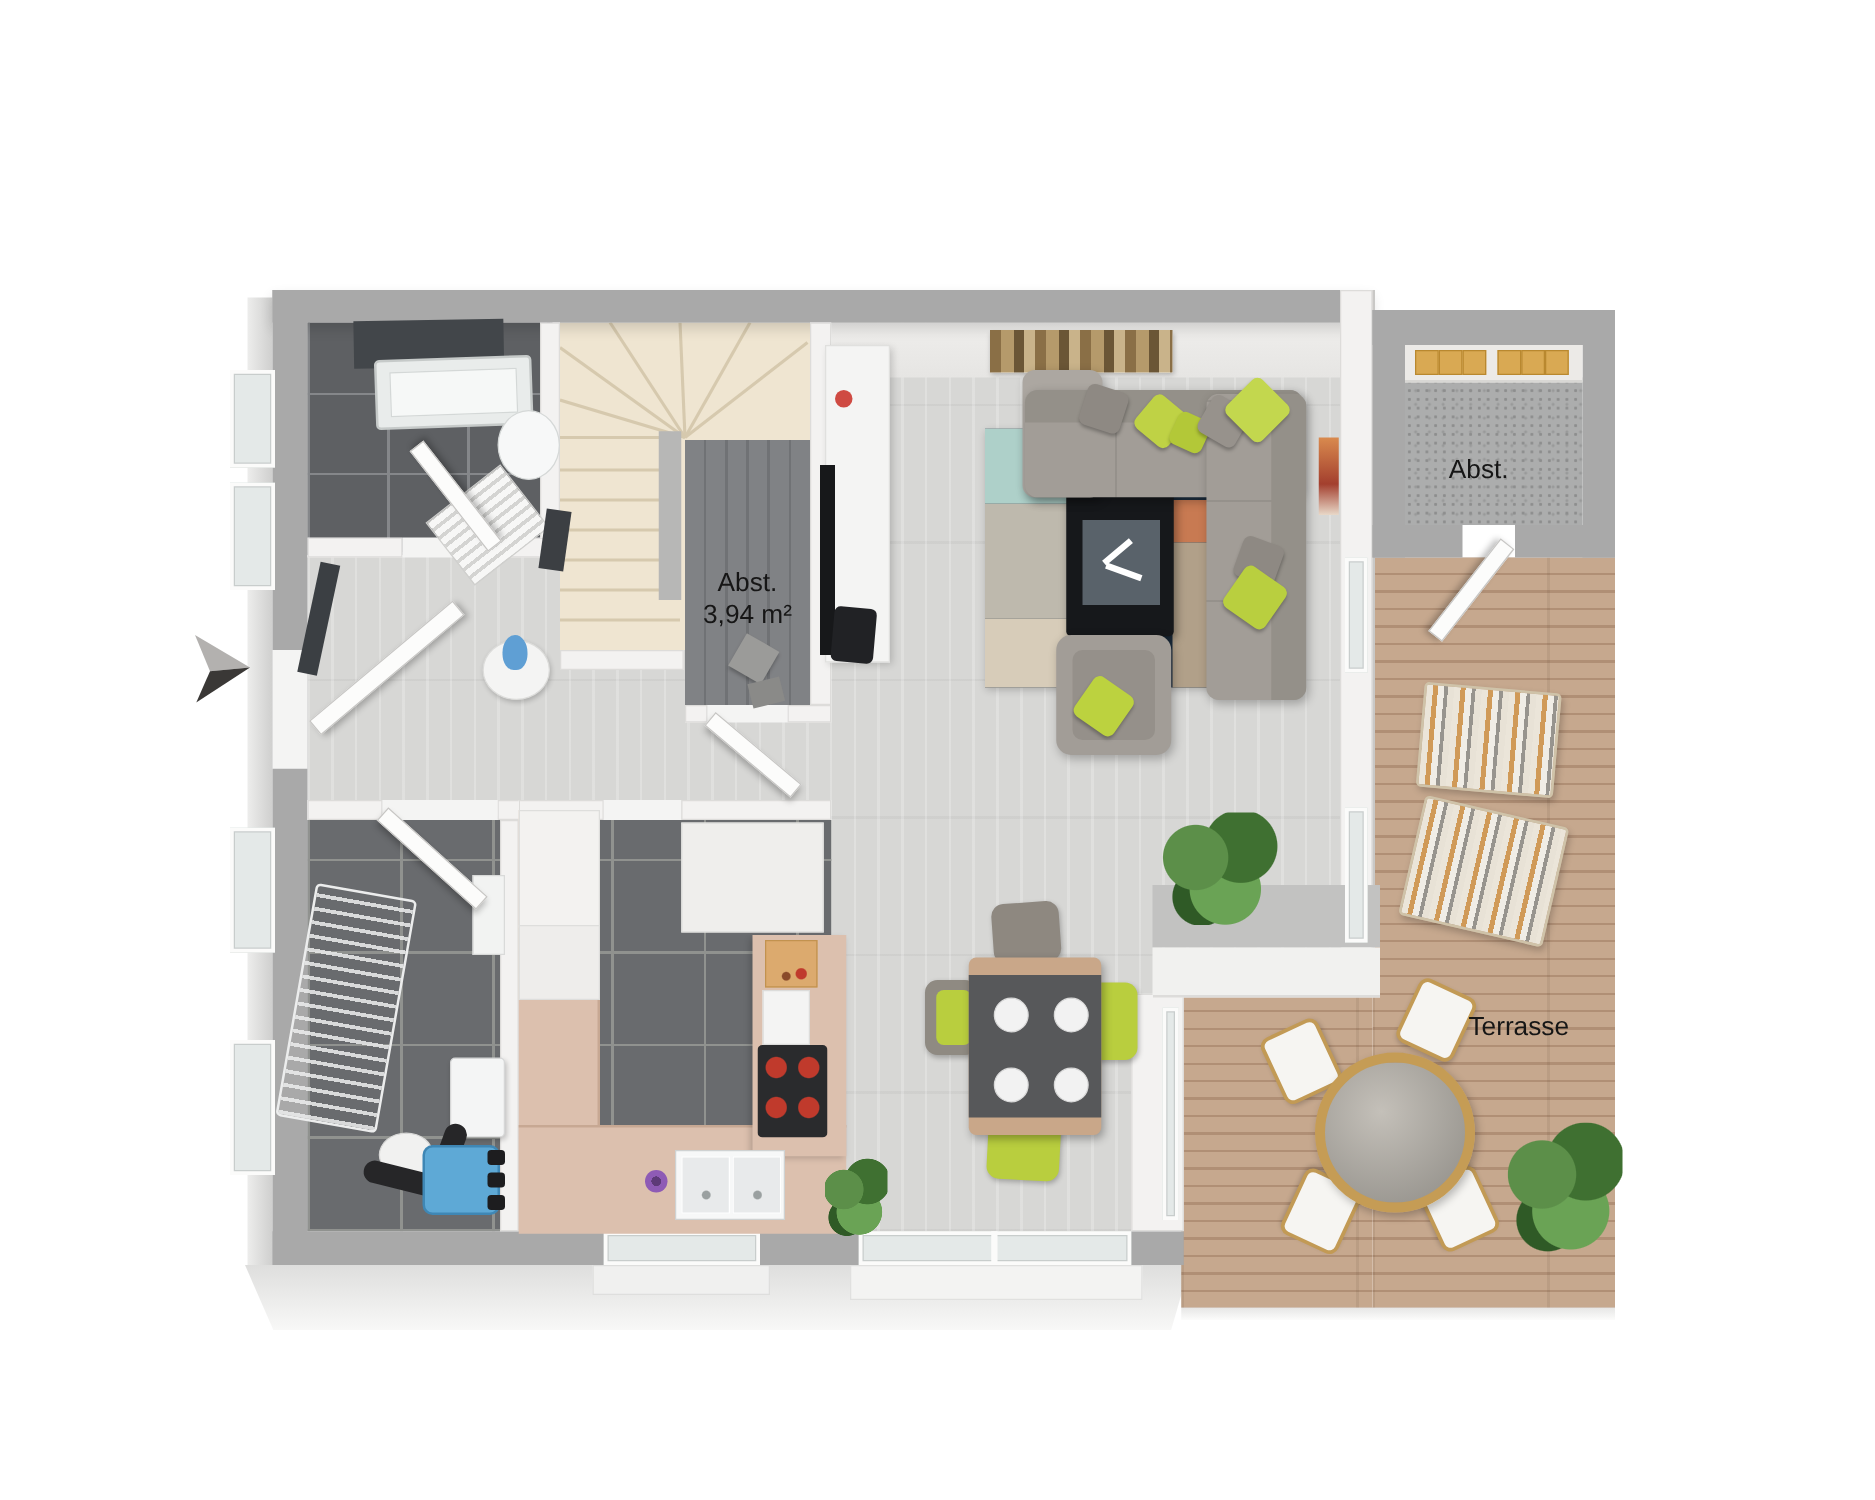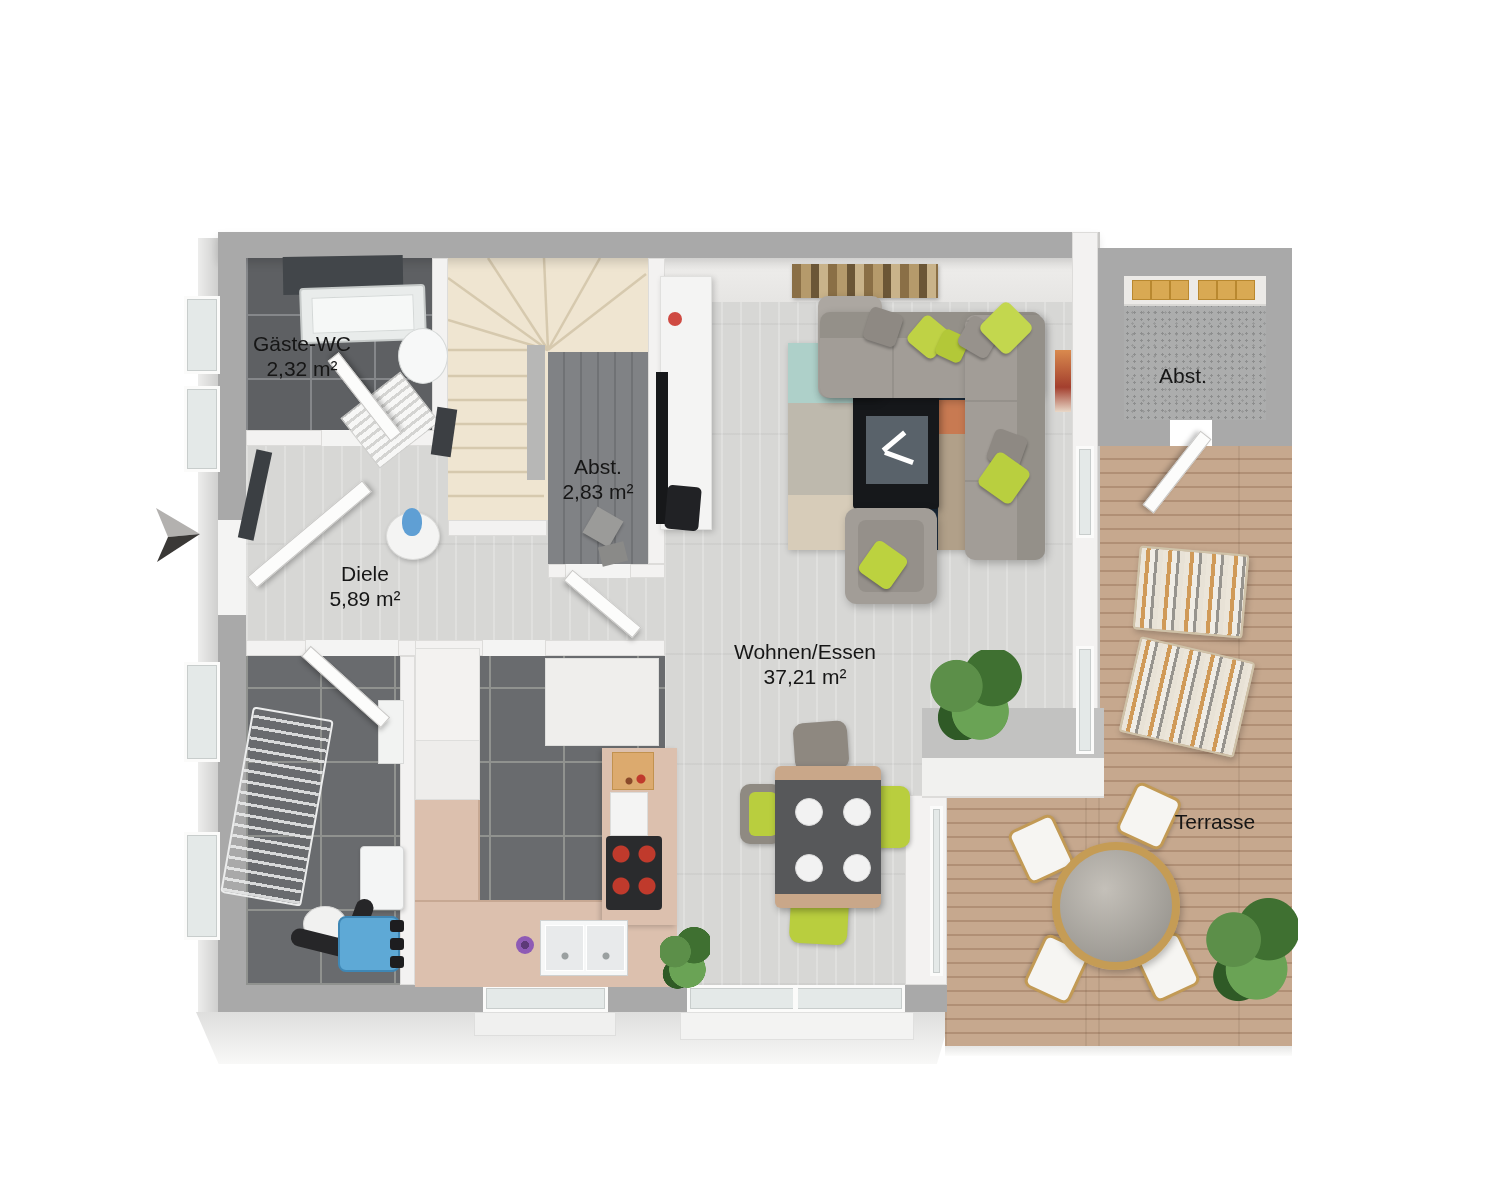--- a/index.html
+++ b/index.html
@@ -260,10 +260,6 @@
     <polygon points="14,33 46,30 3,58" fill="#3a3836"></polygon>
   </svg>
 
-  <div class="lbl" style="left:212px;top:332px;width:180px;">
-    <div>Gäste-WC</div>
-    <div>2,32 m²</div>
-  </div>
   <div class="lbl" style="left:518px;top:455px;width:160px;">
     <div>Abst.</div>
     <div>2,83 m²</div>

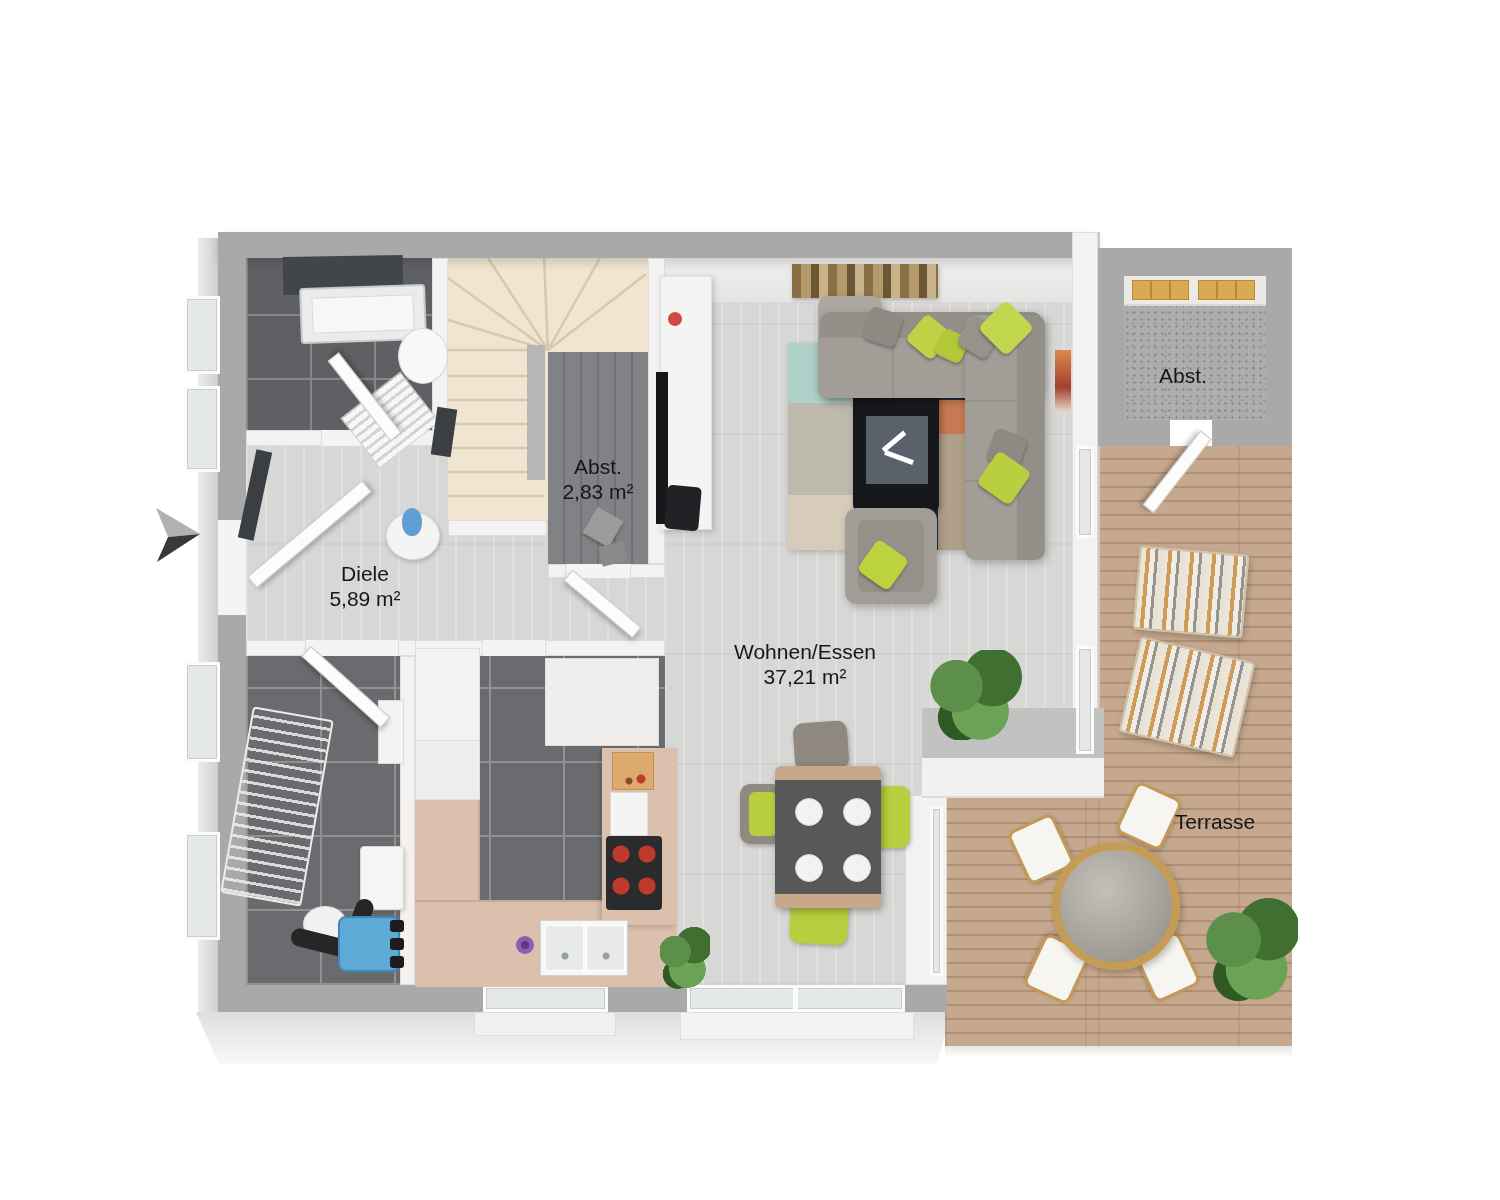--- a/index.html
+++ b/index.html
@@ -262,7 +262,7 @@
 
   <div class="lbl" style="left:518px;top:455px;width:160px;">
     <div>Abst.</div>
-    <div>2,83 m²</div>
+    <div>3,94 m²</div>
   </div>
   <div class="lbl" style="left:275px;top:562px;width:180px;">
     <div>Diele</div>

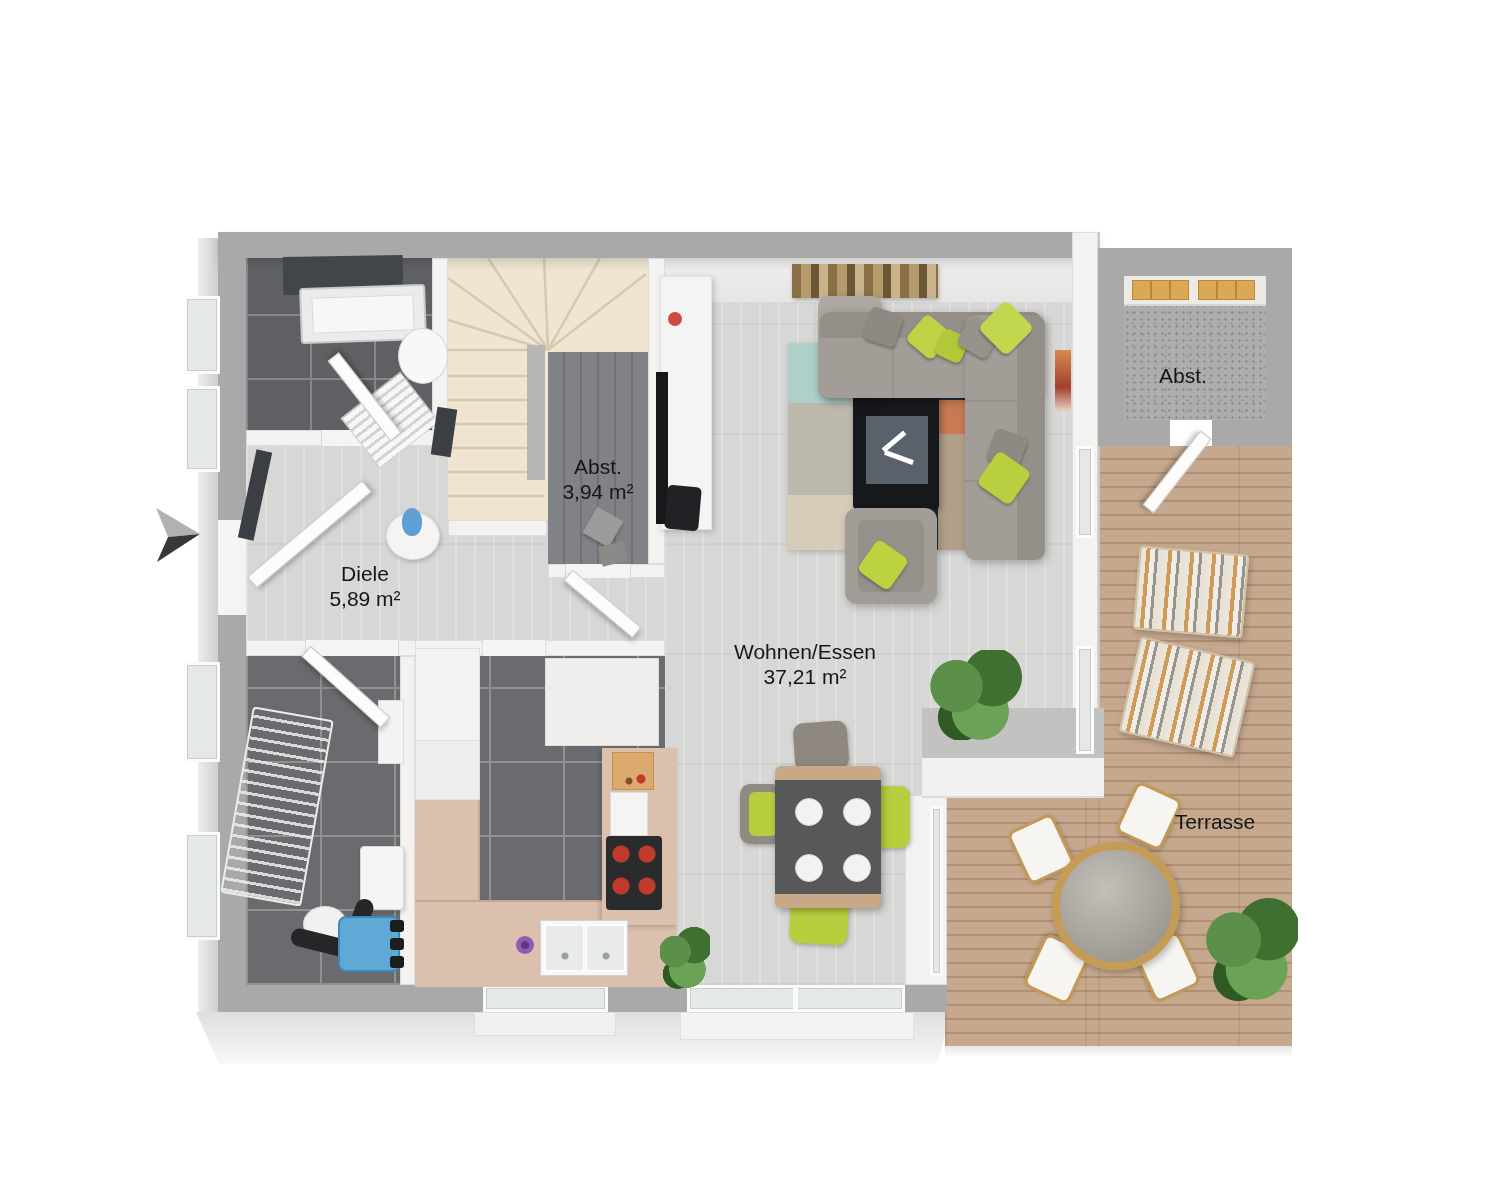--- a/index.html
+++ b/index.html
@@ -264,10 +264,6 @@
     <div>Abst.</div>
     <div>3,94 m²</div>
   </div>
-  <div class="lbl" style="left:275px;top:562px;width:180px;">
-    <div>Diele</div>
-    <div>5,89 m²</div>
-  </div>
   <div class="lbl" style="left:705px;top:640px;width:200px;">
     <div>Wohnen/Essen</div>
     <div>37,21 m²</div>

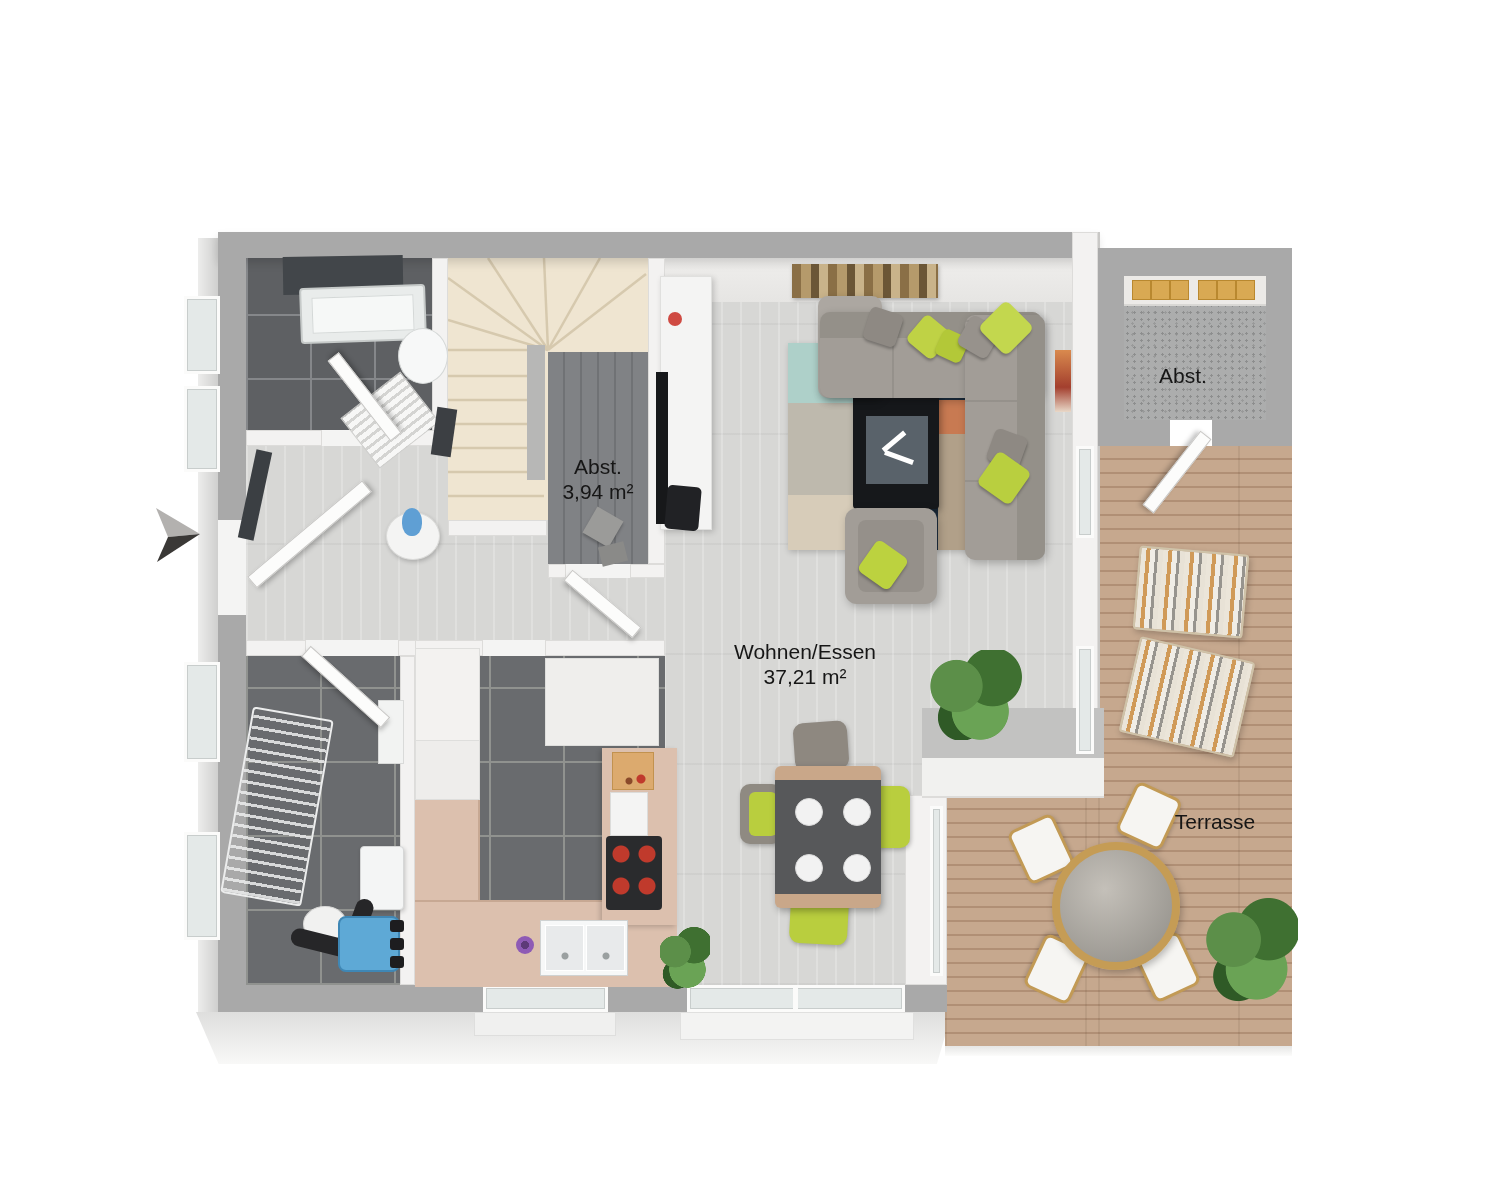--- a/index.html
+++ b/index.html
@@ -264,10 +264,6 @@
     <div>Abst.</div>
     <div>3,94 m²</div>
   </div>
-  <div class="lbl" style="left:705px;top:640px;width:200px;">
-    <div>Wohnen/Essen</div>
-    <div>37,21 m²</div>
-  </div>
   <div class="lbl" style="left:1123px;top:364px;width:120px;">
     <div>Abst.</div>
     <div></div>

